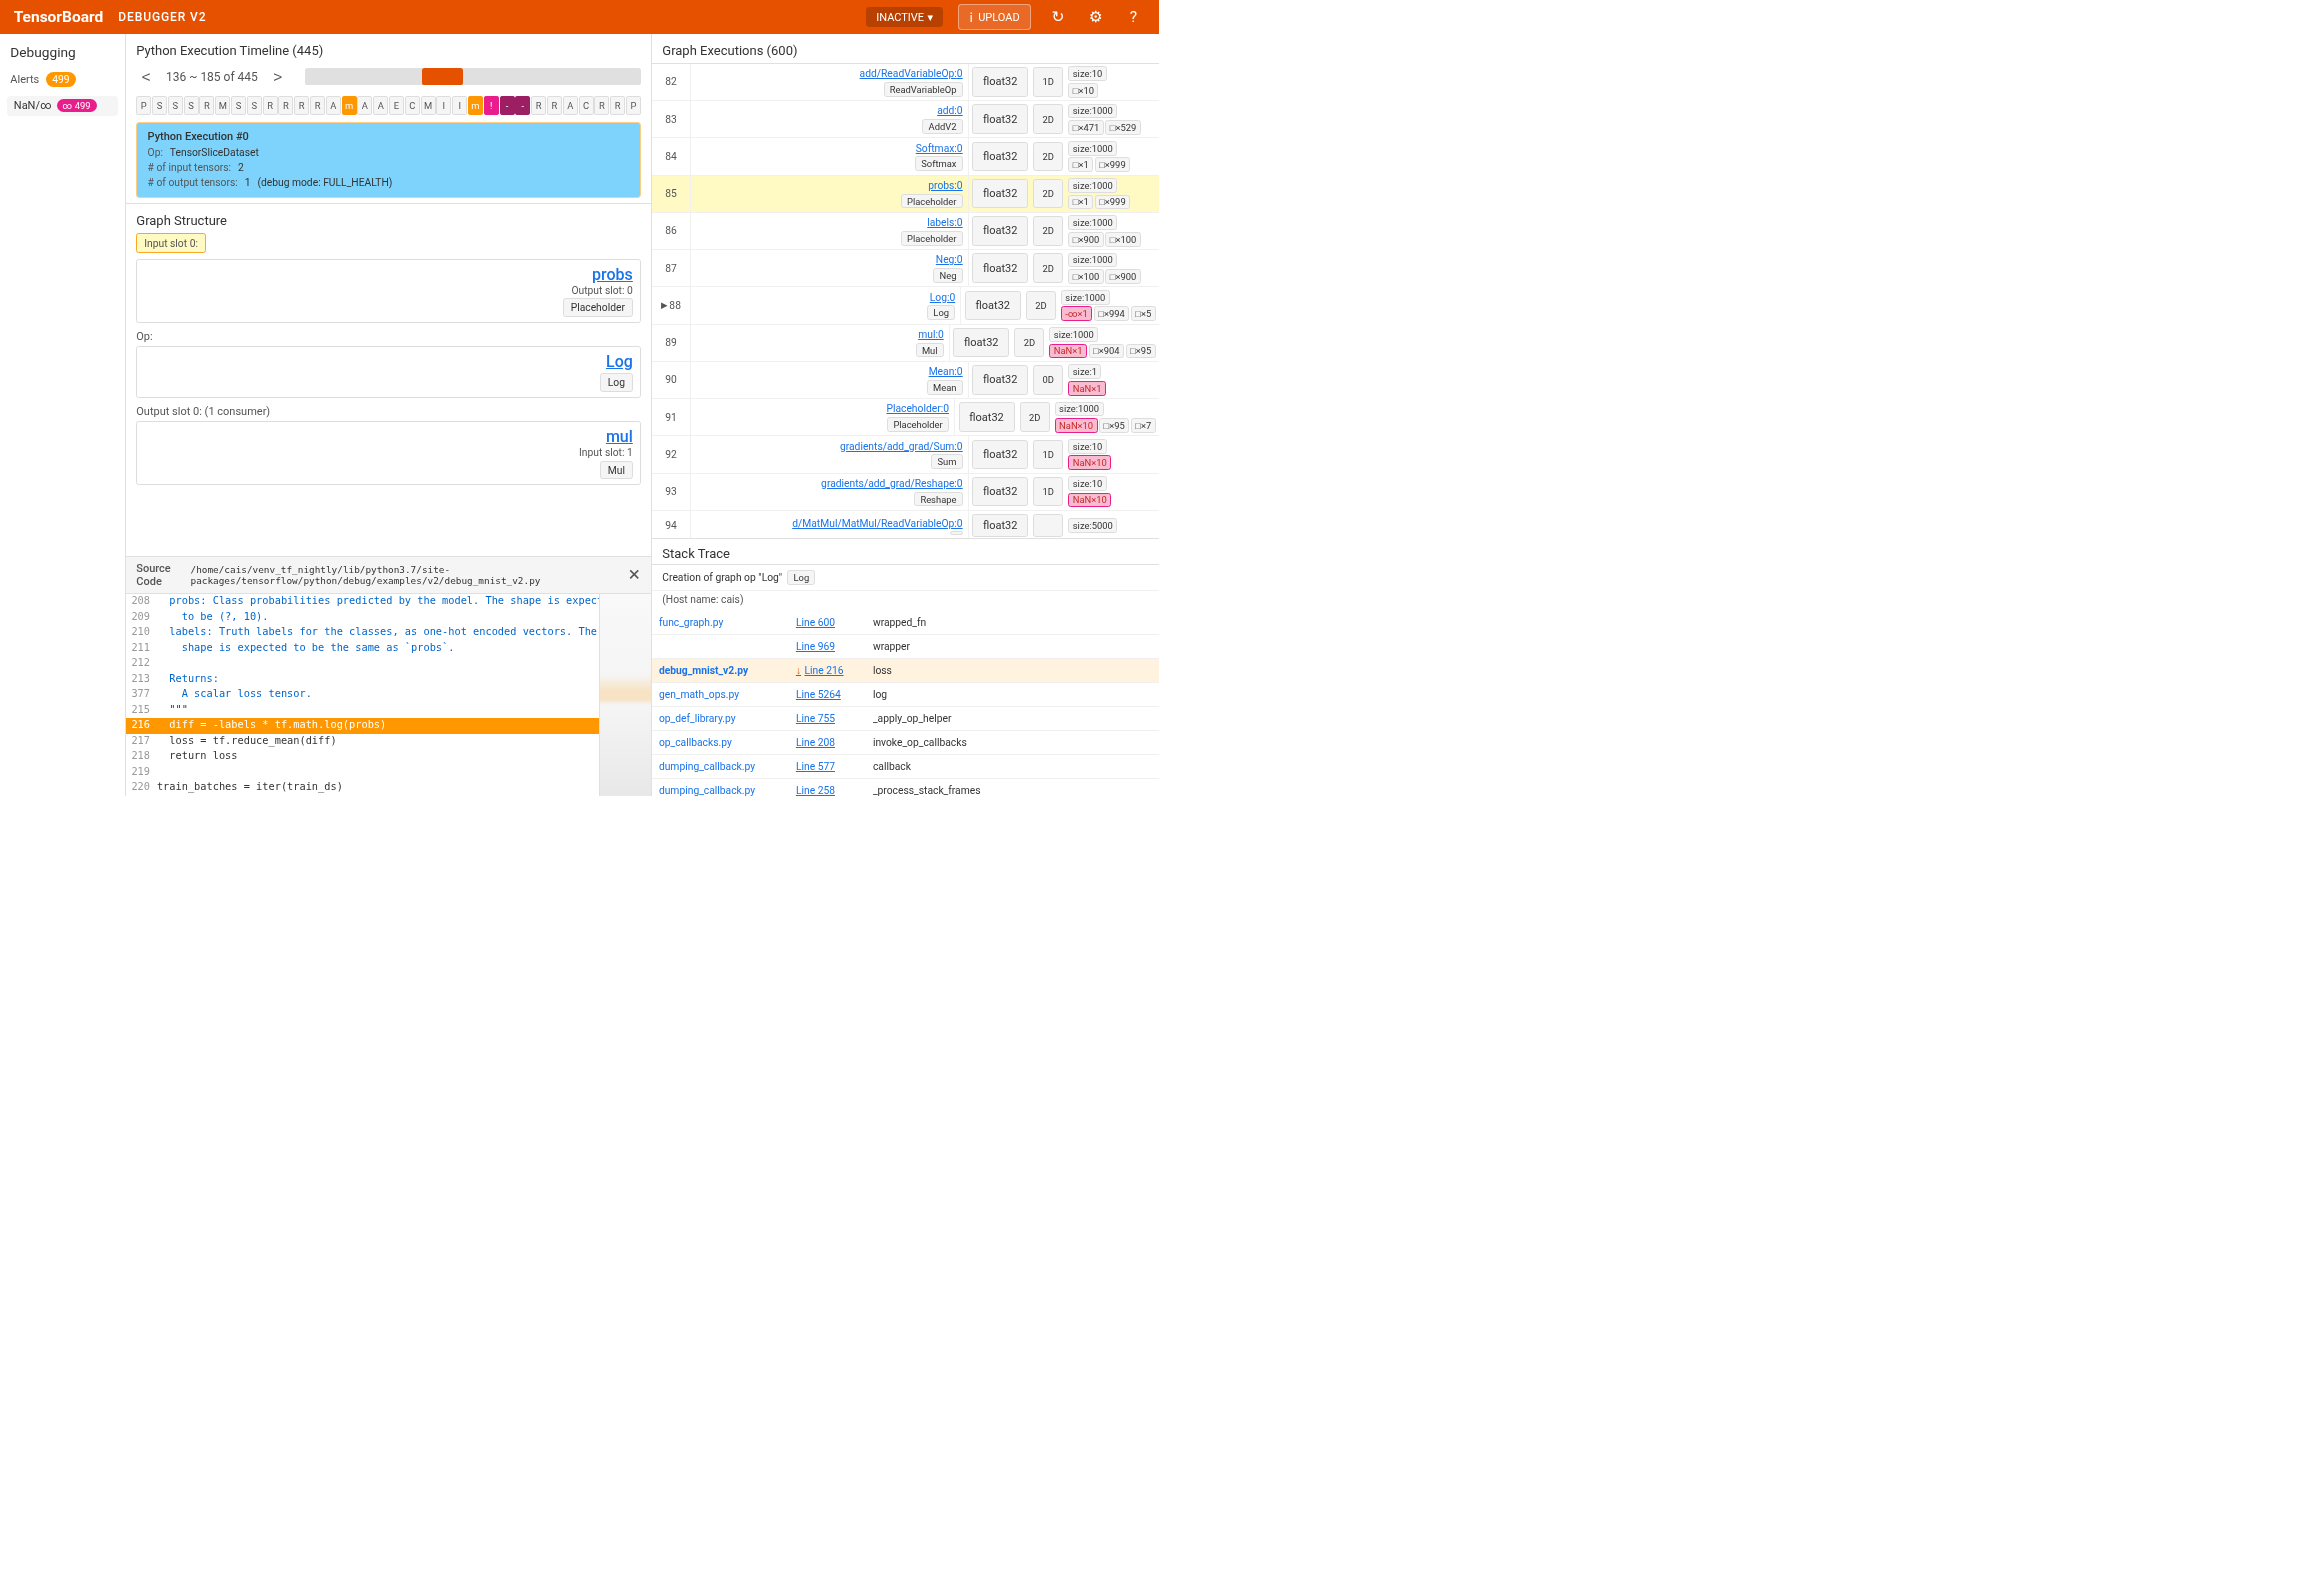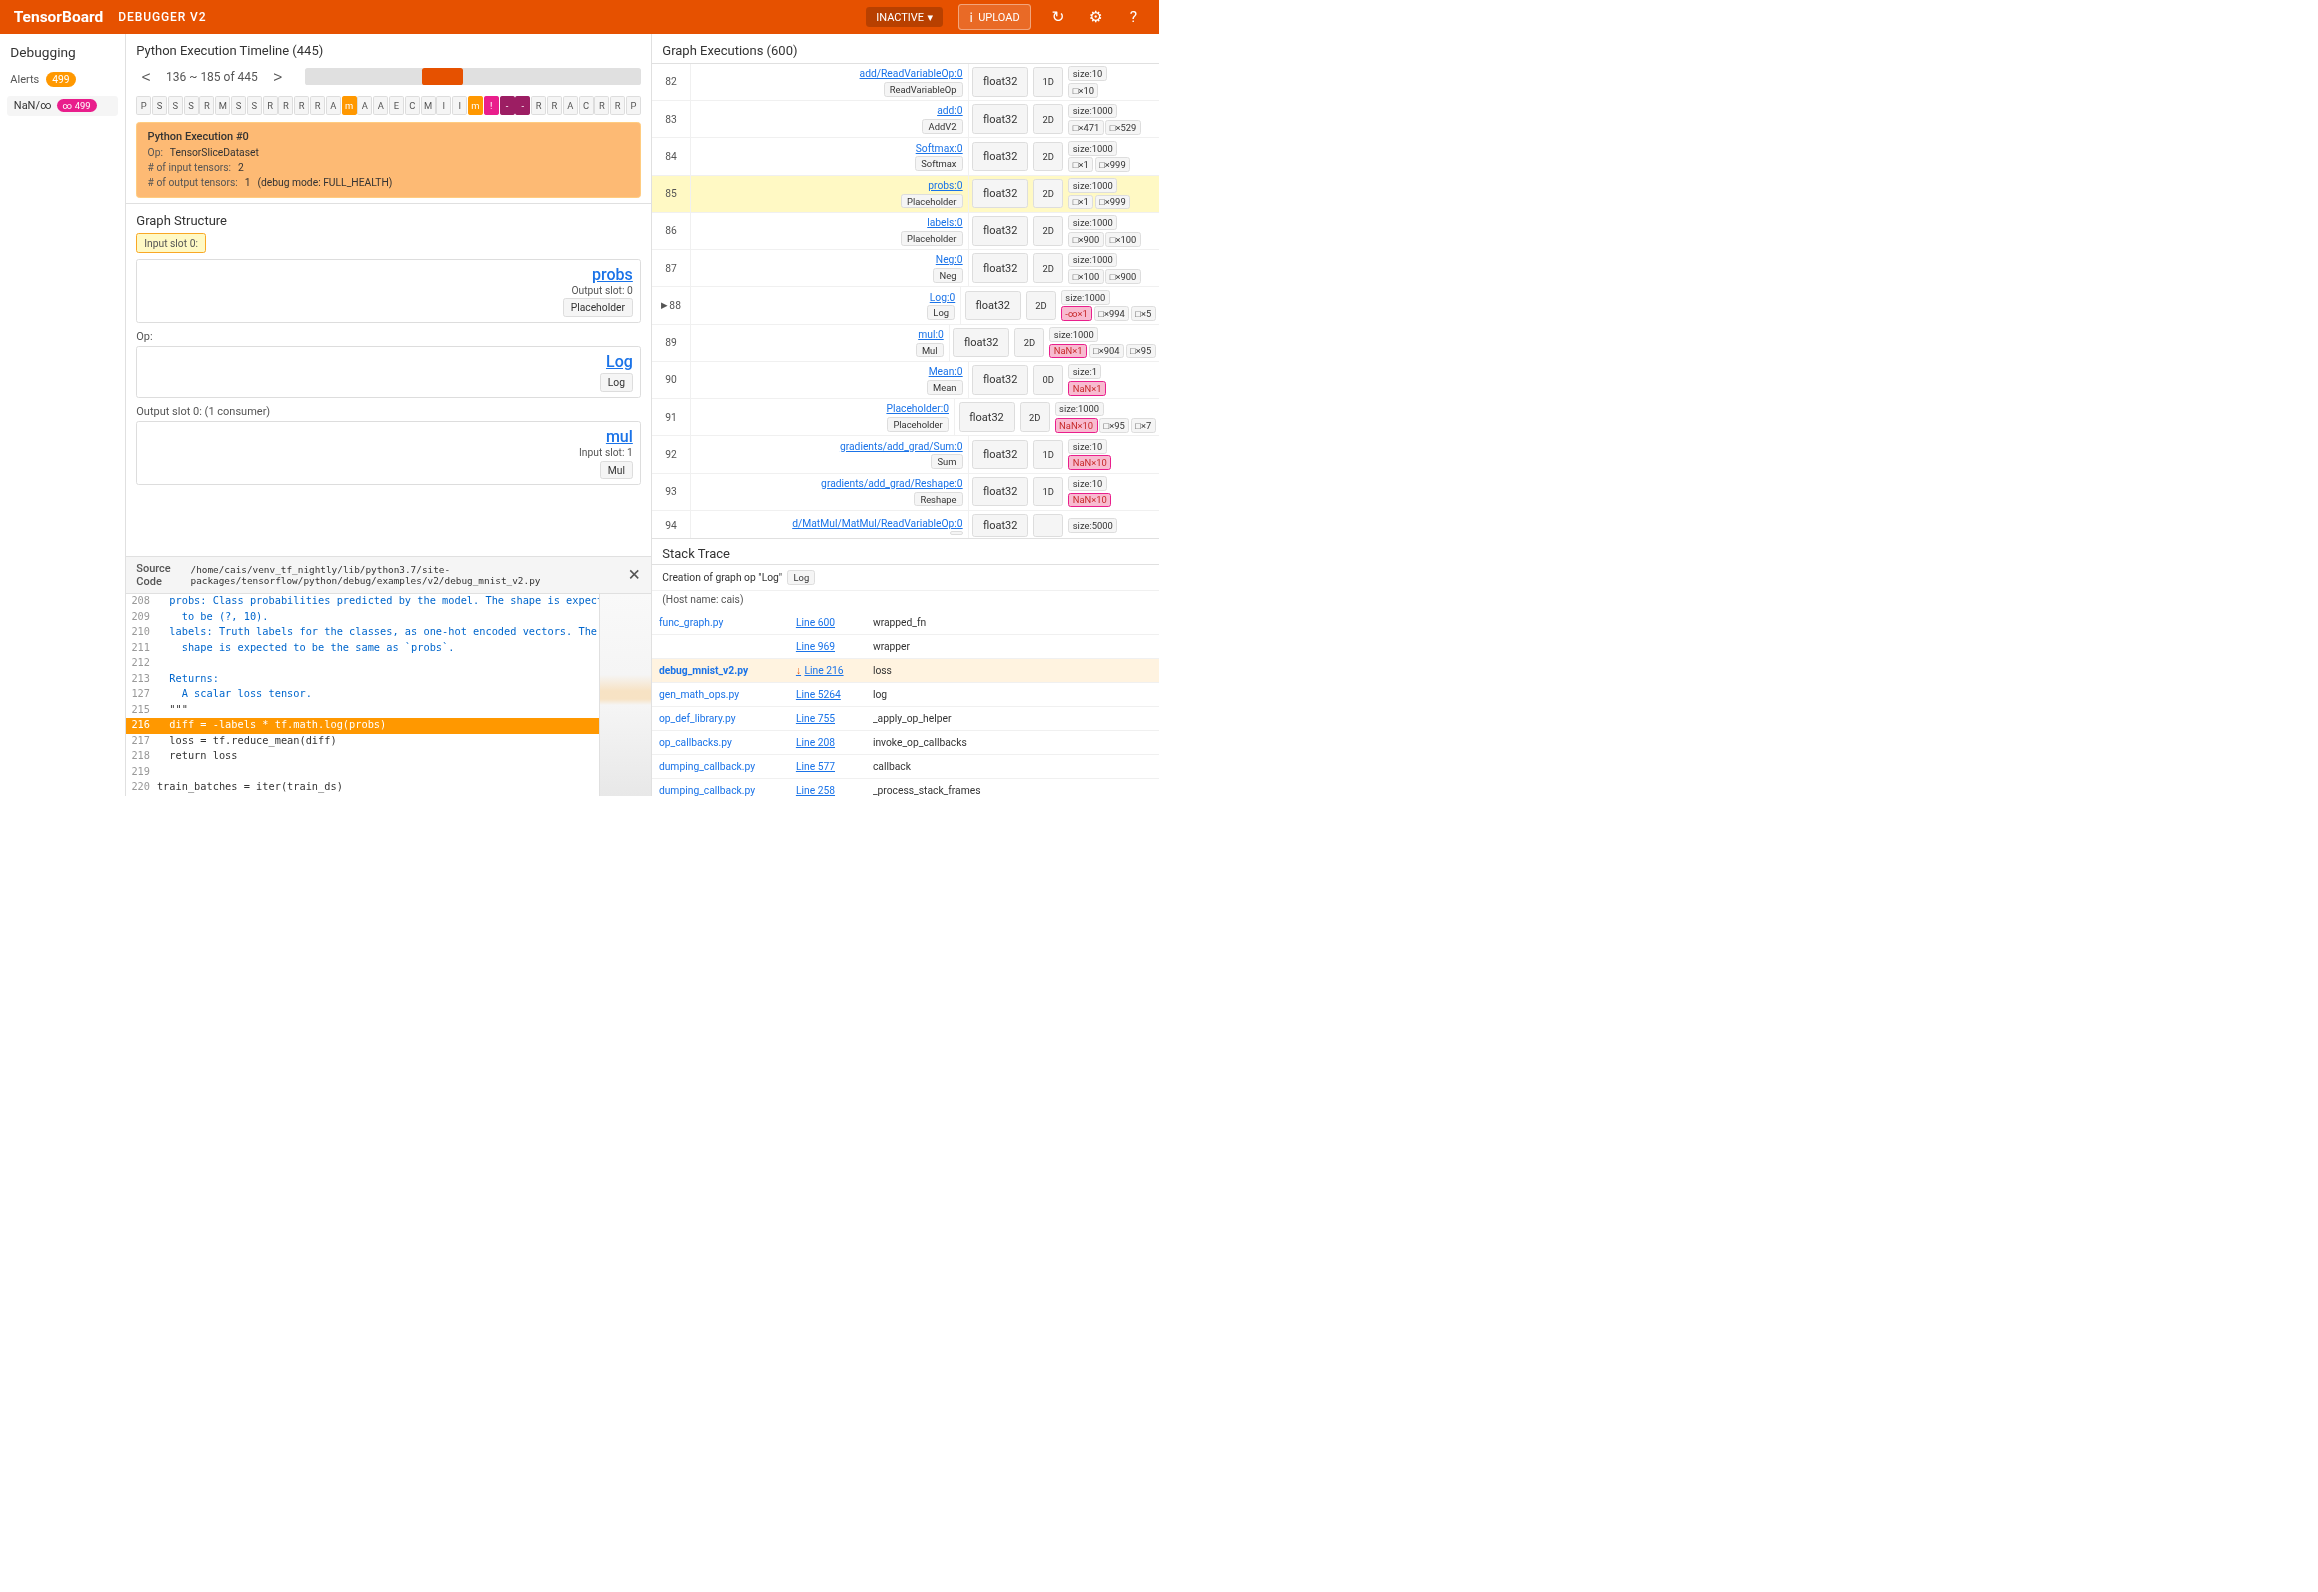--- a/index.html
+++ b/index.html
@@ -216,7 +216,7 @@
 
     
     .exec-detail {
-      background: #fdba74;
+      background: #7dd3fc;
       border: 0.9px solid #ffcc80;
       border-radius: 3.4px;
       margin: 5.2px 10.3px;

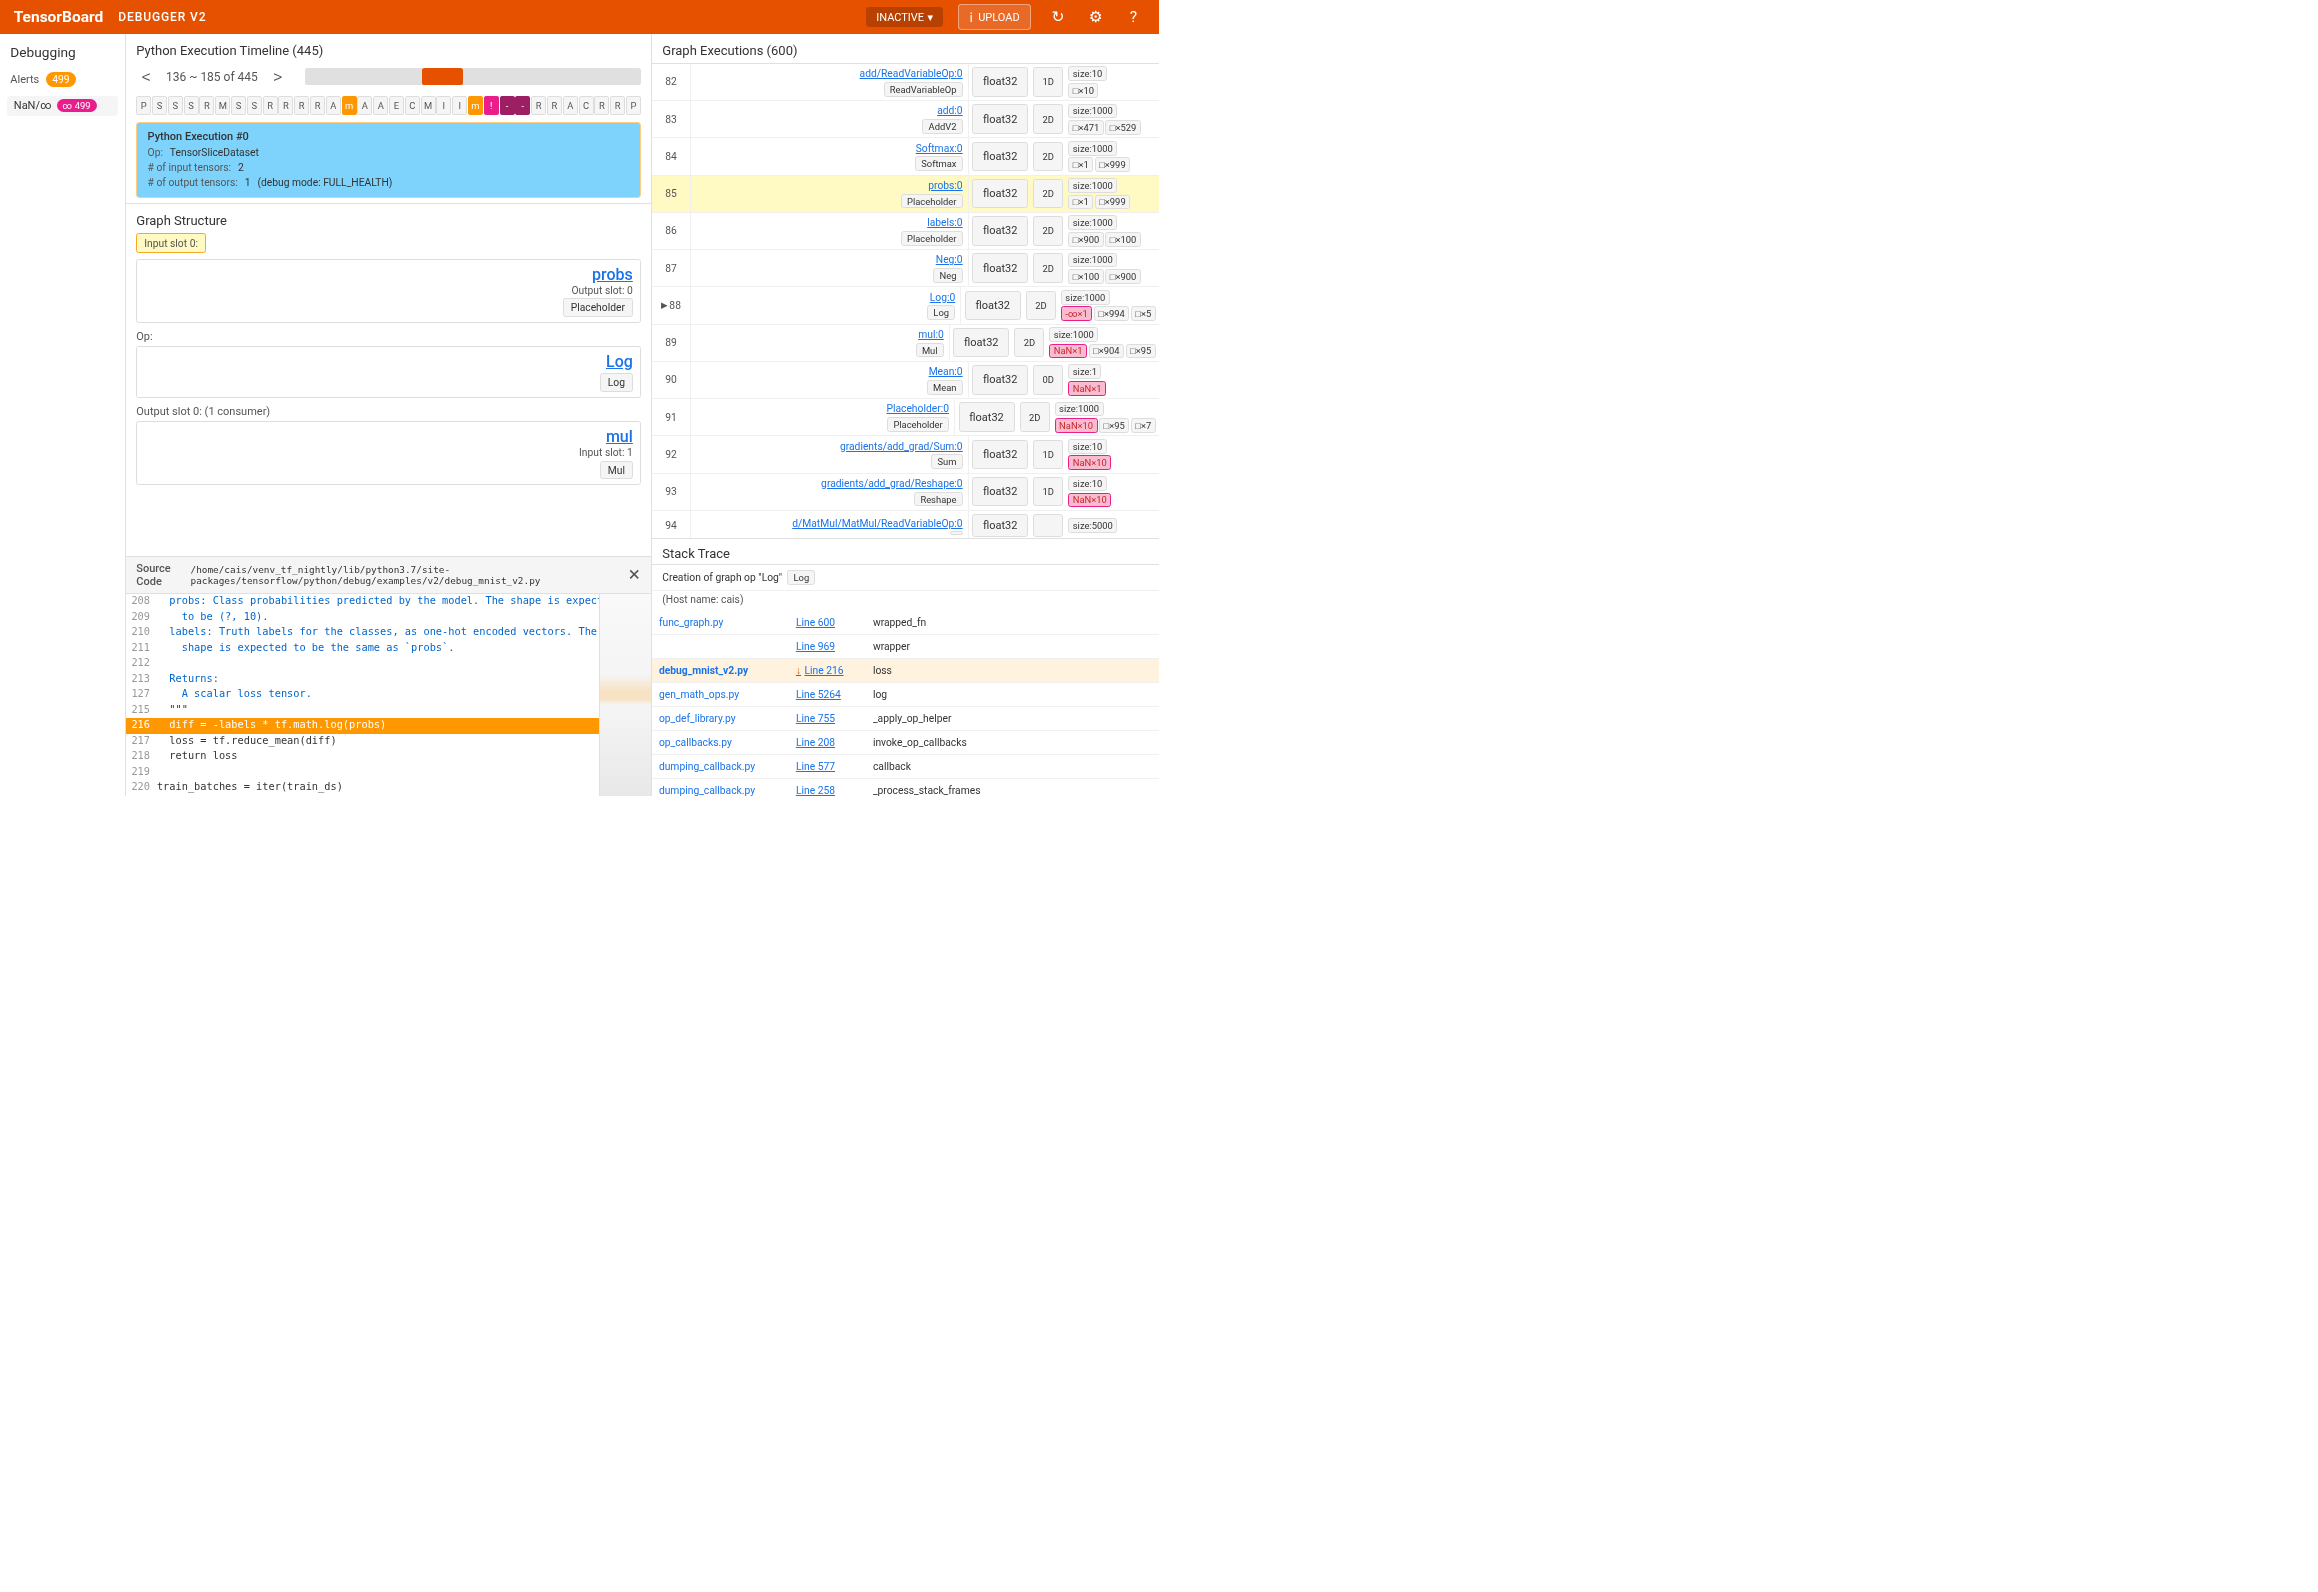--- a/index.html
+++ b/index.html
@@ -749,7 +749,7 @@
             <span class="source-line-code" style="color:#0066cc">  Returns:</span>
           </div>
           <div class="source-line">
-            <span class="source-line-num">127</span>
+            <span class="source-line-num">377</span>
             <span class="source-line-code" style="color:#0066cc">    A scalar loss tensor.</span>
           </div>
           <div class="source-line">

